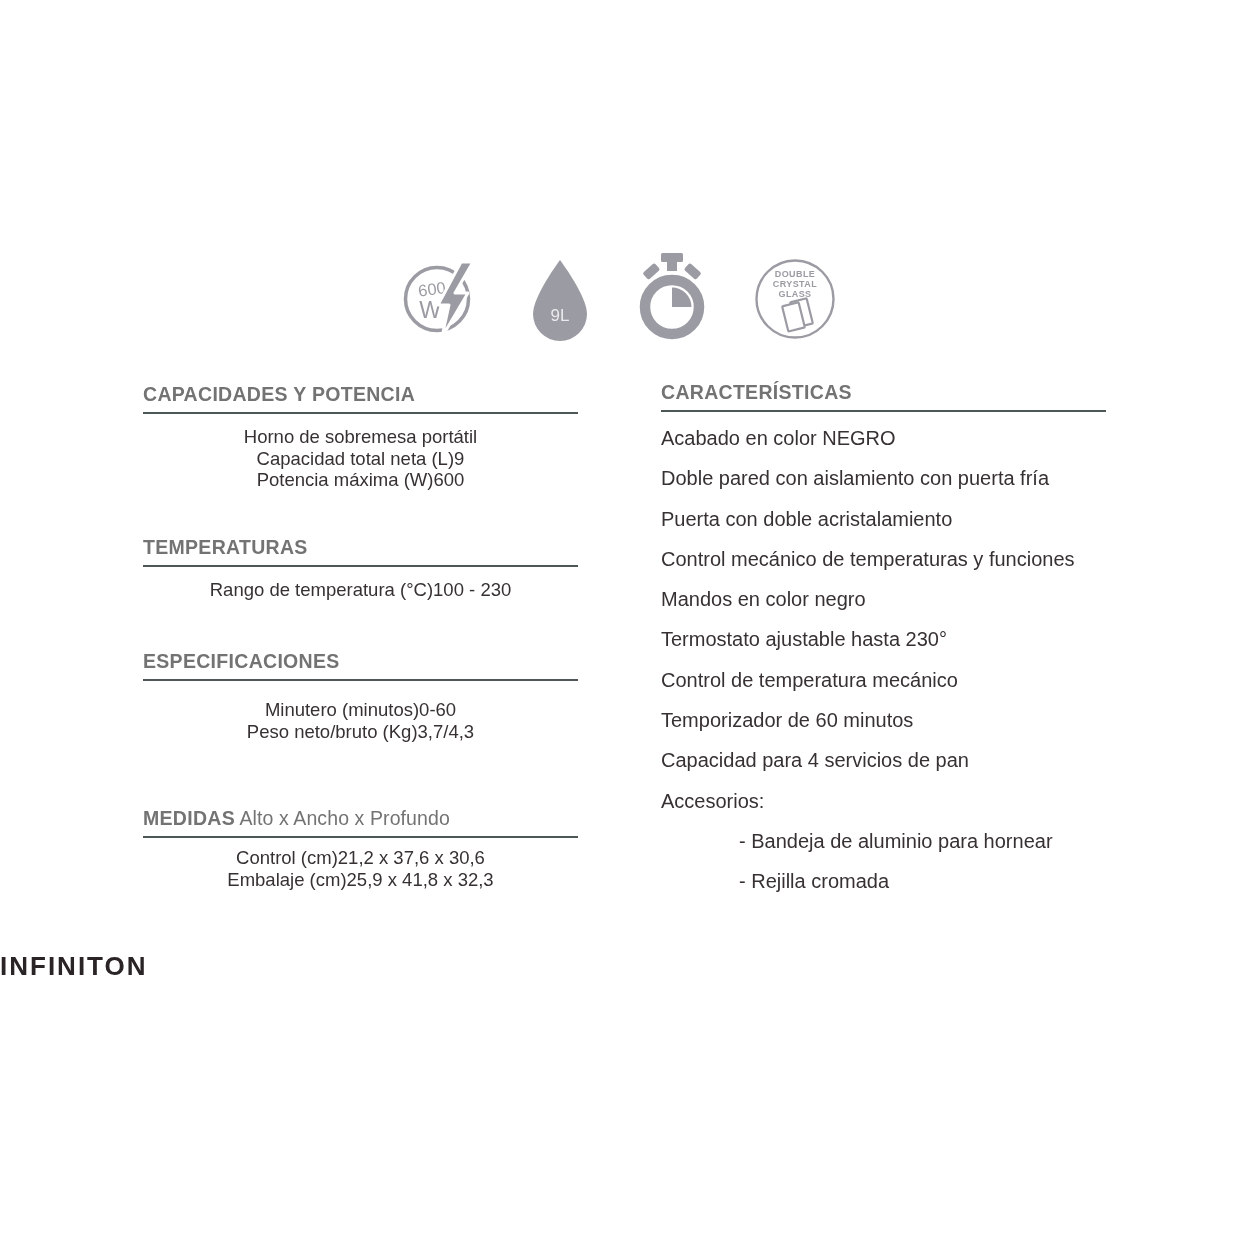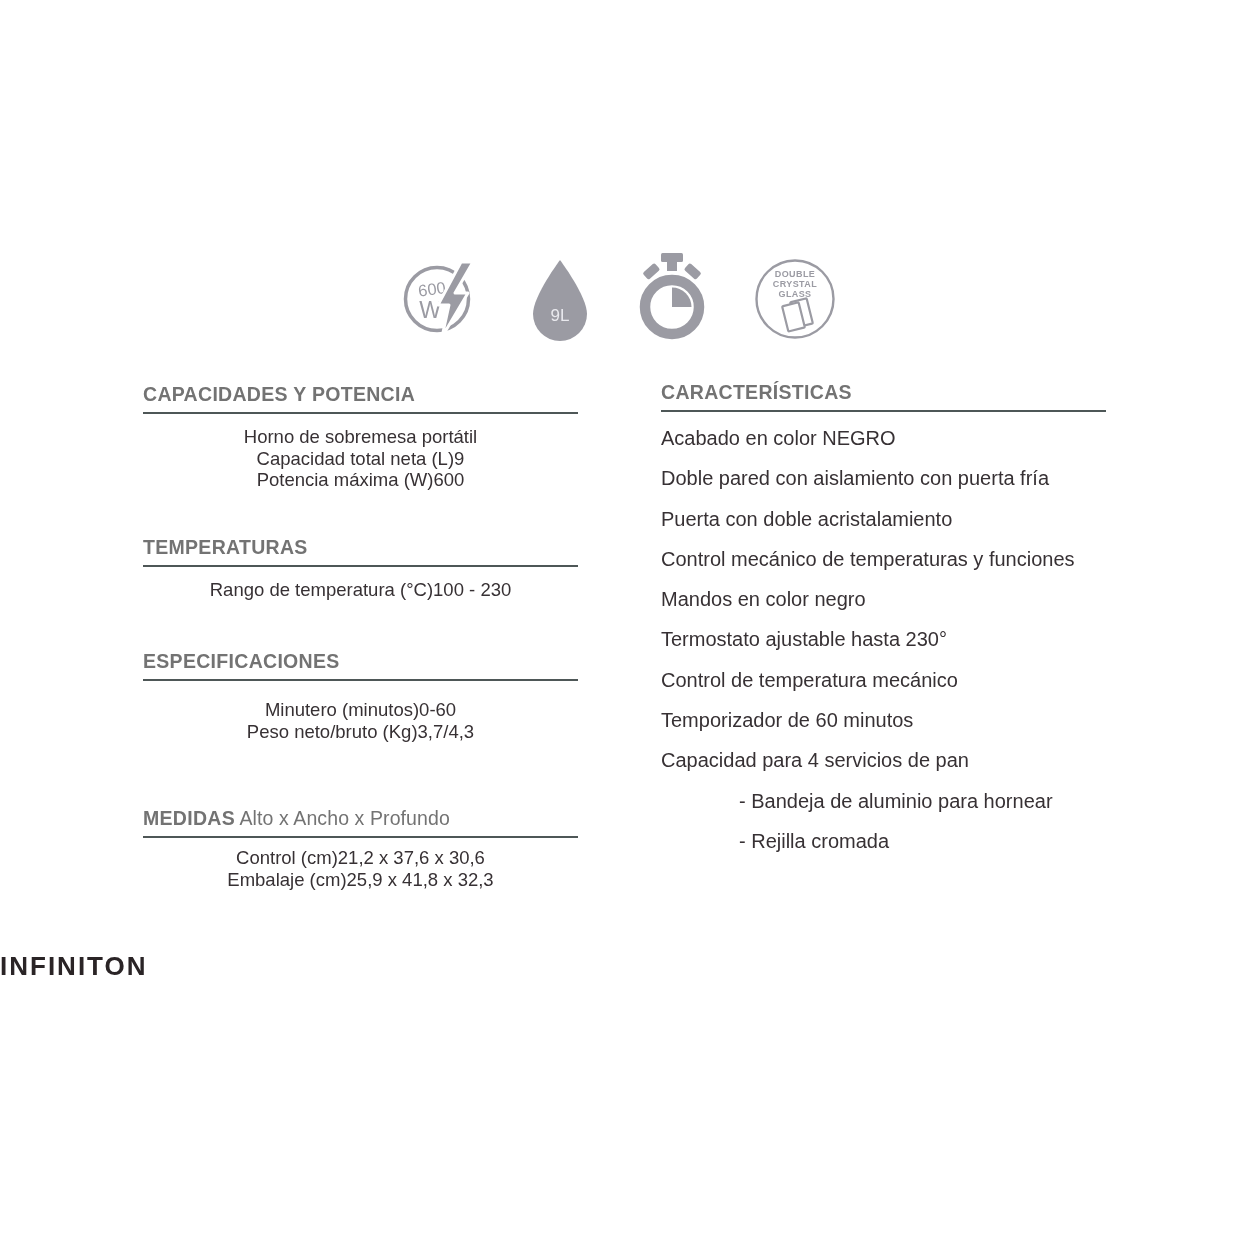--- a/index.html
+++ b/index.html
@@ -190,6 +190,7 @@
       <div class="feature">Control de temperatura mecánico</div>
       <div class="feature">Temporizador de 60 minutos</div>
       <div class="feature">Capacidad para 4 servicios de pan</div>
+      <div class="feature">Accesorios:</div>
       <div class="feature accessory">- Bandeja de aluminio para hornear</div>
       <div class="feature accessory">- Rejilla cromada</div>
     </div>

